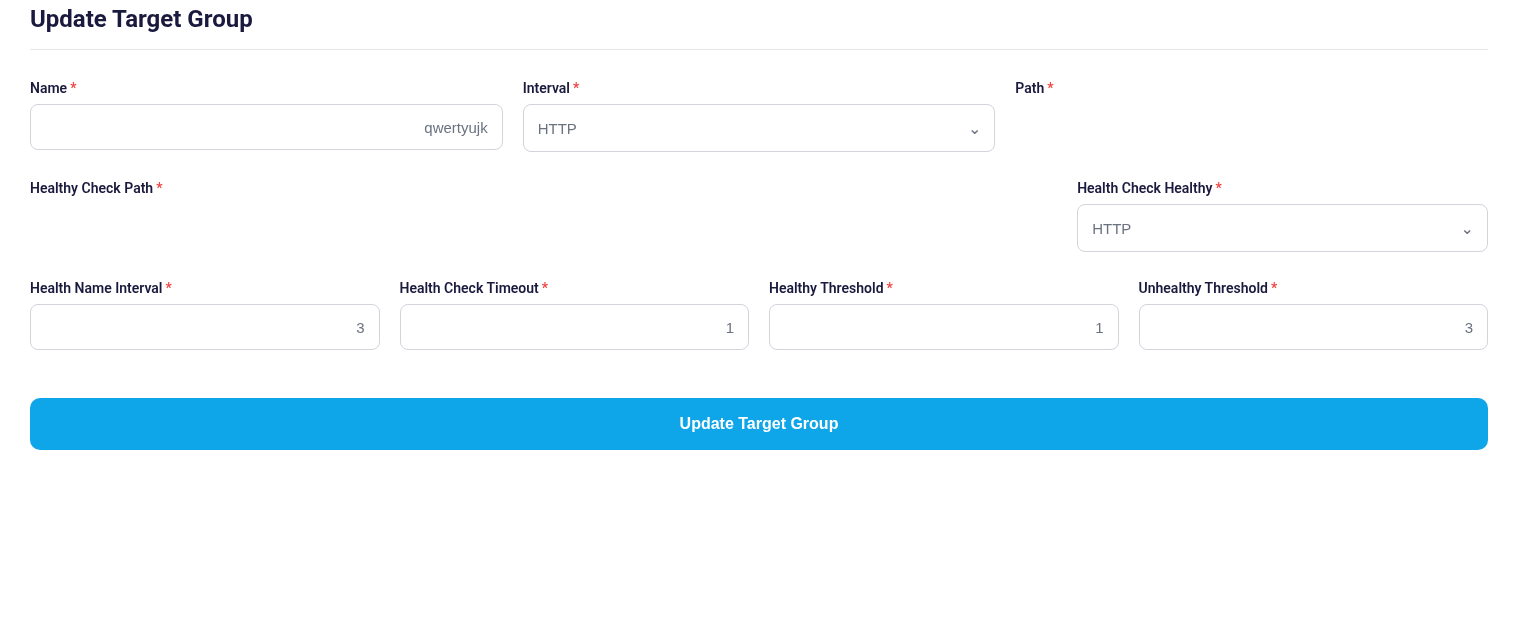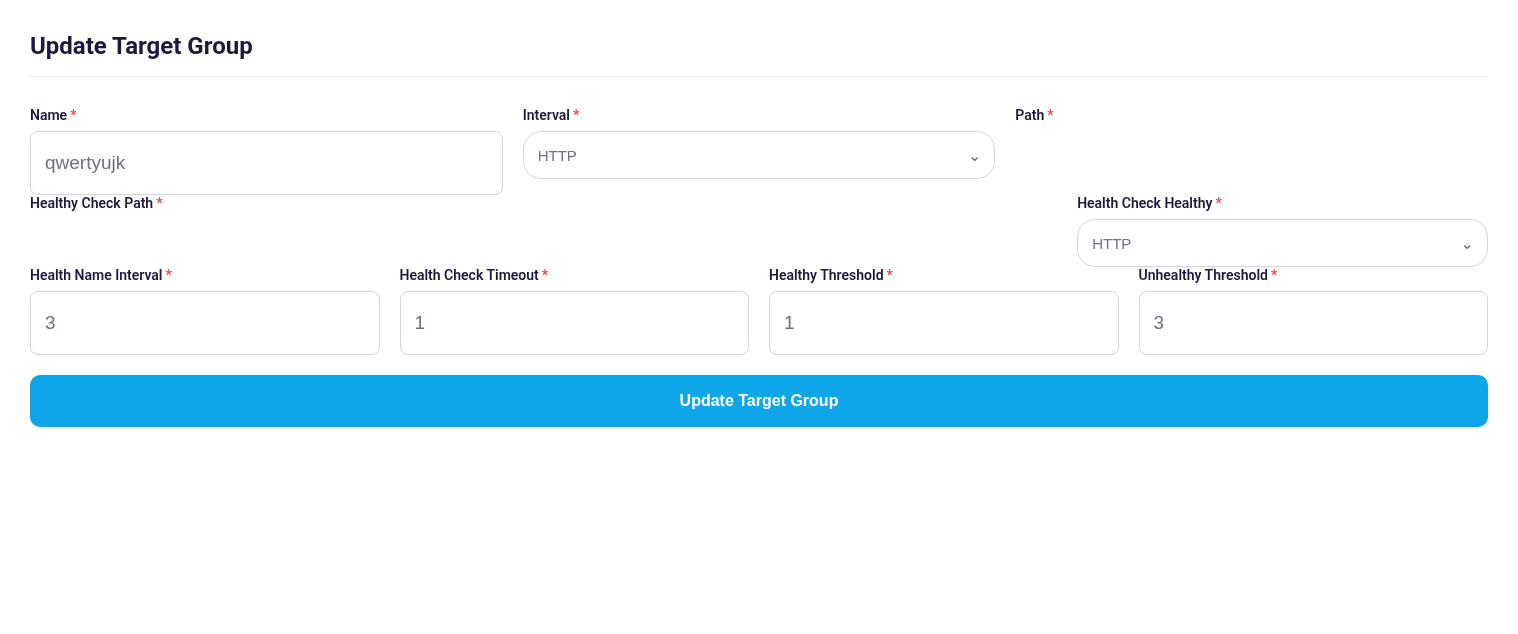--- a/index.html
+++ b/index.html
@@ -19,7 +19,7 @@
     .page-container {
       max-width: 1518px;
       margin: 0 auto;
-      padding: 32px 30px 40px 30px;
+      padding: 5px 30px 40px 30px;
     }
 
     .page-title {

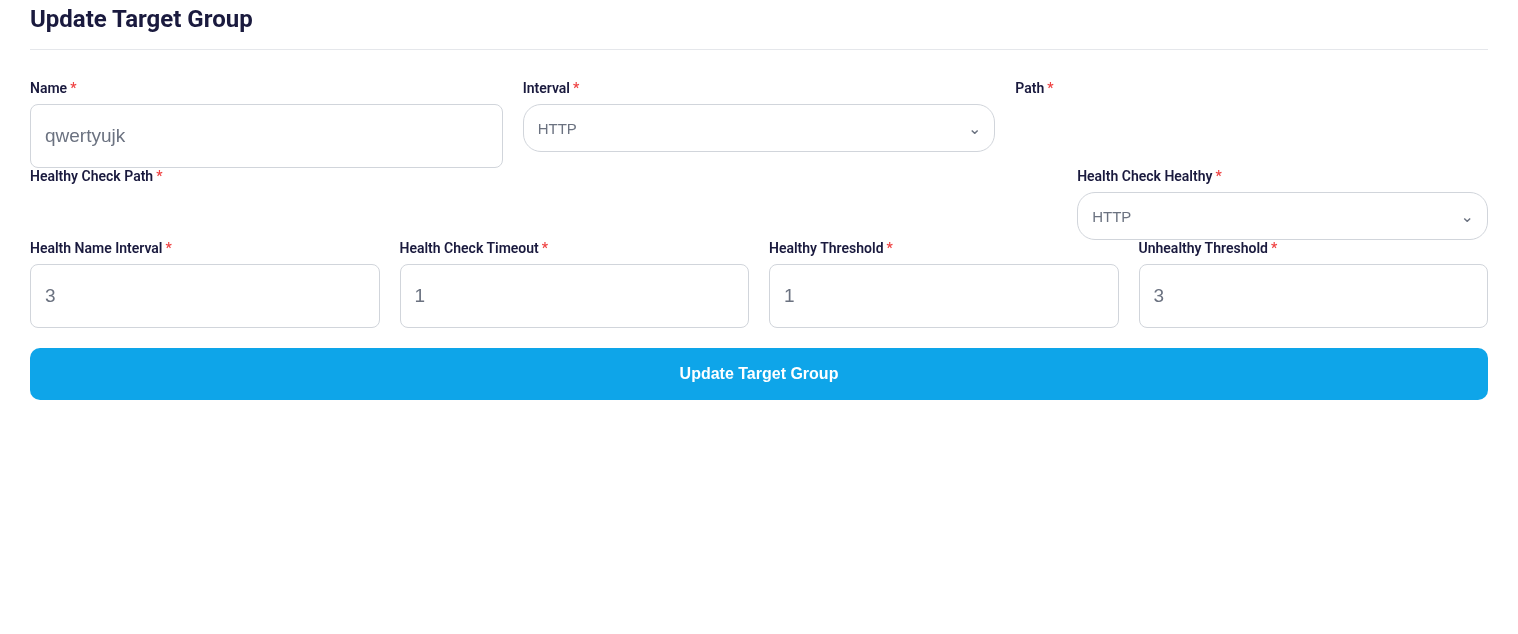--- a/index.html
+++ b/index.html
@@ -38,6 +38,7 @@
     .form-section {
       display: flex;
       flex-direction: column;
+      gap: 28px;
     }
 
     .form-row {

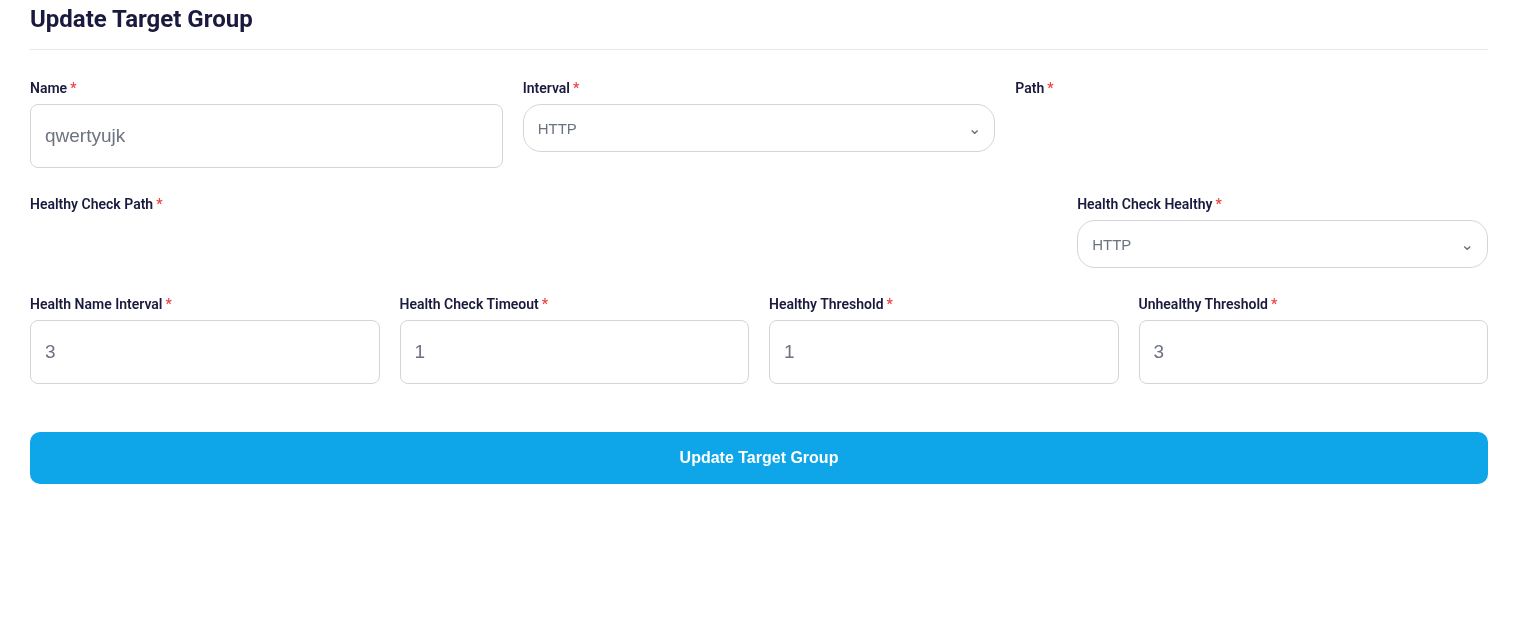--- a/index.html
+++ b/index.html
@@ -96,15 +96,16 @@
 
     .form-input {
       width: 100%;
-      height: 64px;
+      height: 46px;
       border: 1px solid #d1d5db;
       border-radius: 8px;
       padding: 0 14px;
-      font-size: 19px;
+      font-size: 15px;
       color: #6b7280;
       background: #ffffff;
       outline: none;
       transition: border-color 0.2s;
+      text-align: right;
     }
 
     .form-select-wrapper {

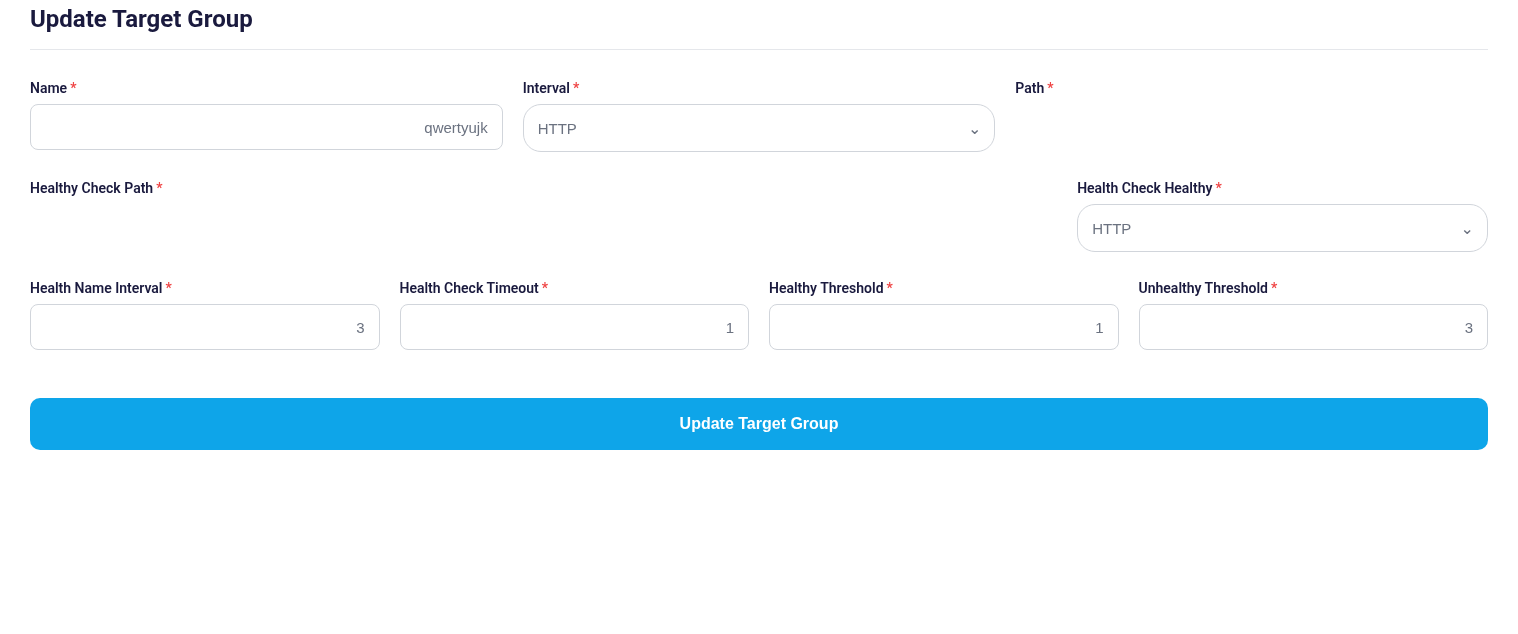--- a/index.html
+++ b/index.html
@@ -117,7 +117,7 @@
       width: 100%;
       height: 48px;
       border: 1px solid #d1d5db;
-      border-radius: 18px;
+      border-radius: 8px;
       padding: 0 40px 0 14px;
       font-size: 15px;
       color: #6b7280;

